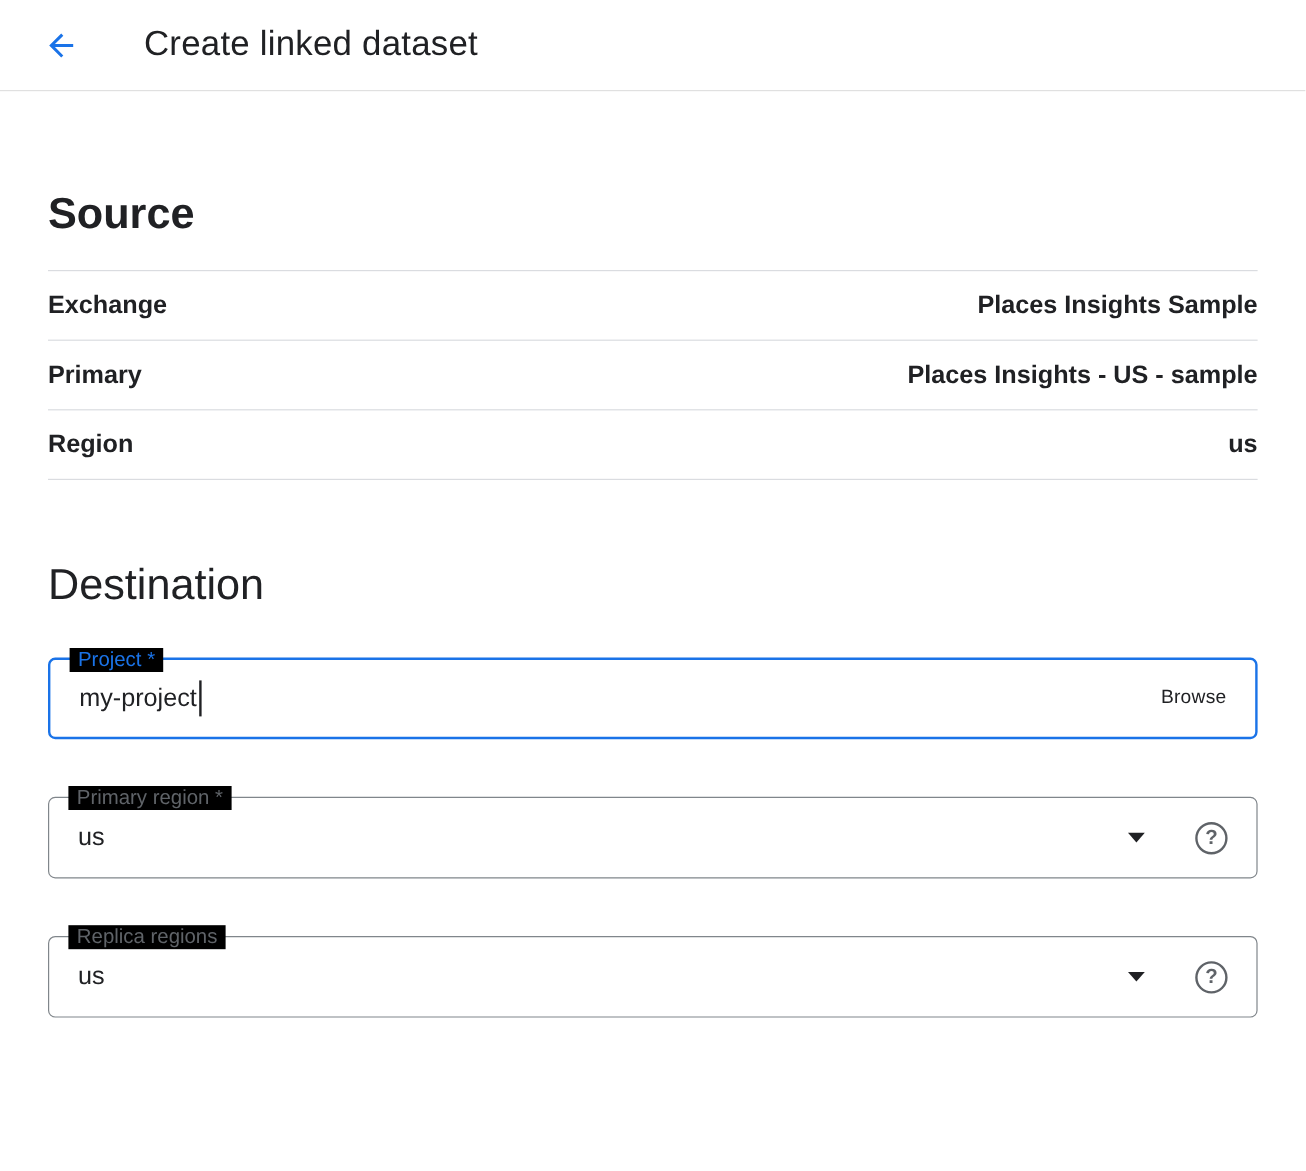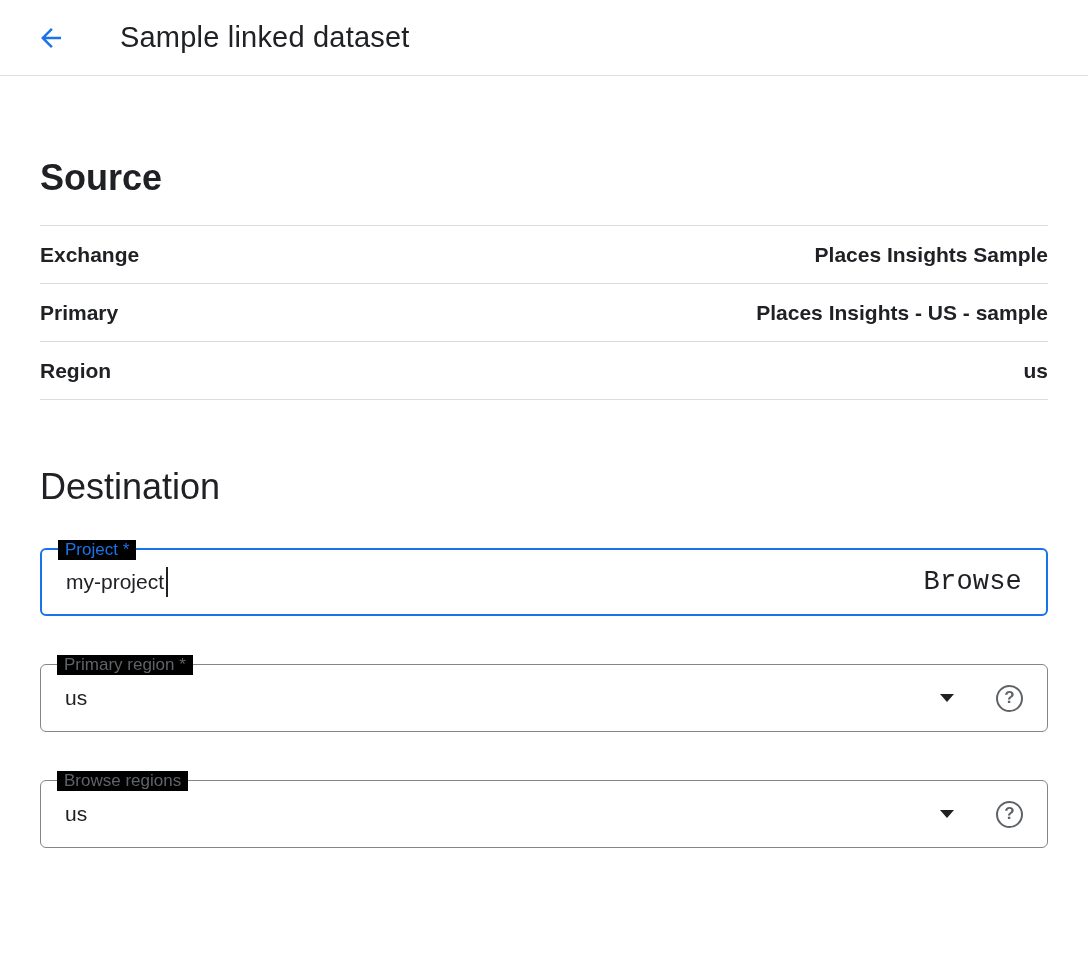--- a/index.html
+++ b/index.html
@@ -144,7 +144,7 @@
       </svg>
     </span>
   </button>
-  <h1 class="page-title">Sample linked dataset</h1>
+  <h1 class="page-title">Create linked dataset</h1>
 </div>
 
 <div class="content">

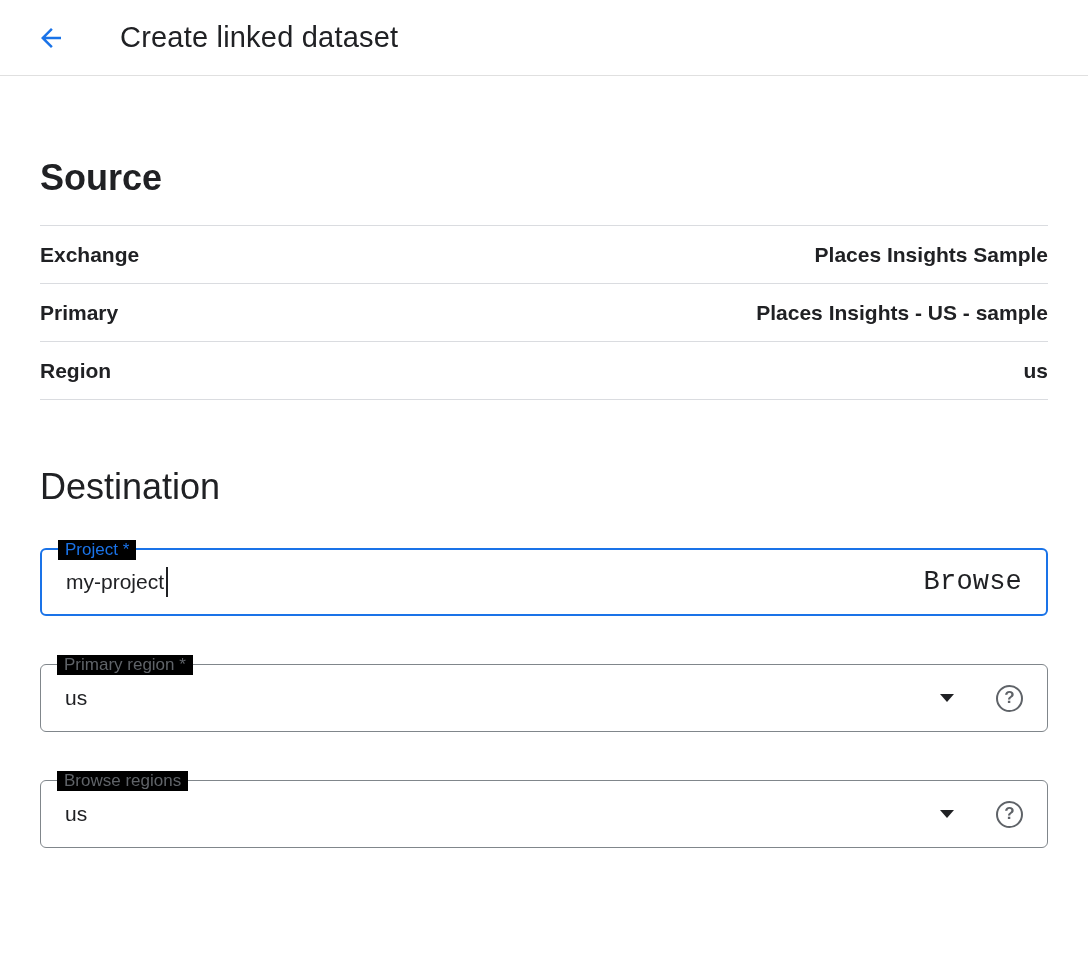--- a/index.html
+++ b/index.html
@@ -101,8 +101,8 @@
     margin-left: auto;
     background: none;
     border: none;
-    font-family: Liberation Mono, monospace;
-    font-size: 27px;
+    font-family: Liberation Sans, sans-serif;
+    font-size: 16px;
     color: #202124;
     cursor: pointer;
     letter-spacing: 0.2px;

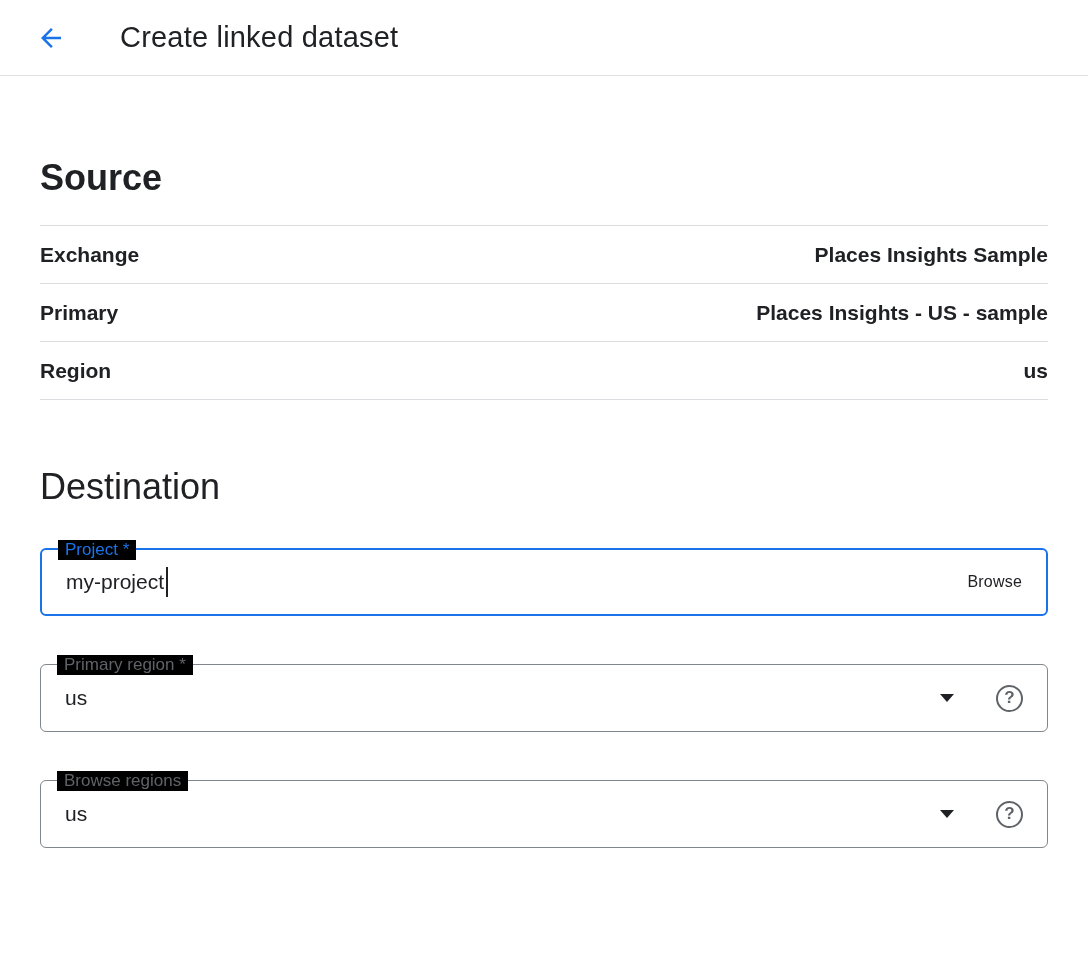--- a/index.html
+++ b/index.html
@@ -186,7 +186,7 @@
     </div>
 
     <div class="field">
-      <span class="float-label">Browse regions</span>
+      <span class="float-label">Replica regions</span>
       <span class="field-value">us</span>
       <span class="caret"></span>
       <span class="help-icon">?</span>

